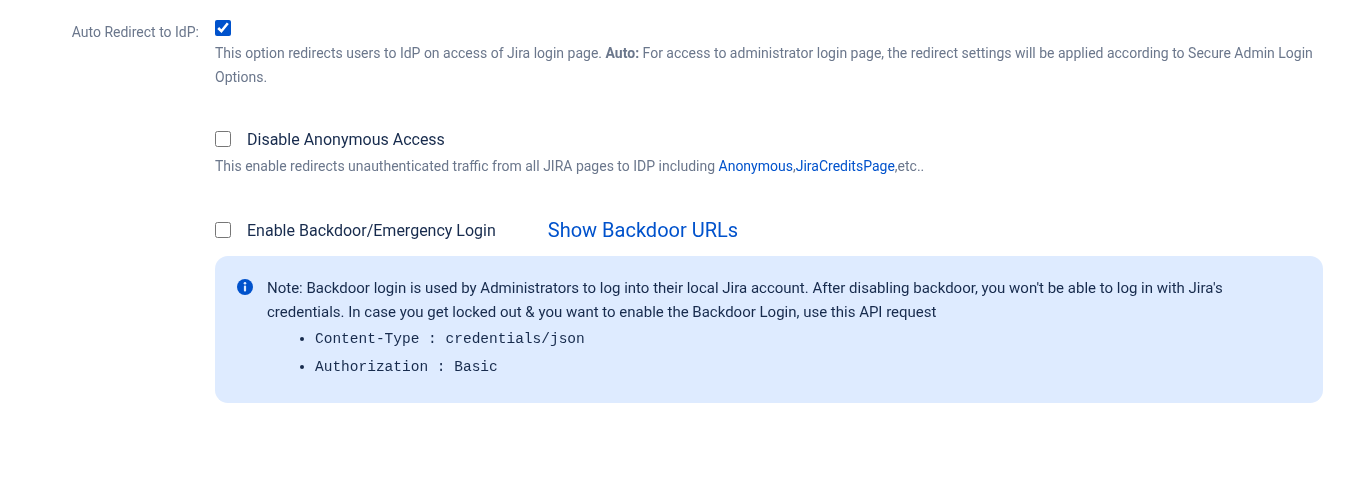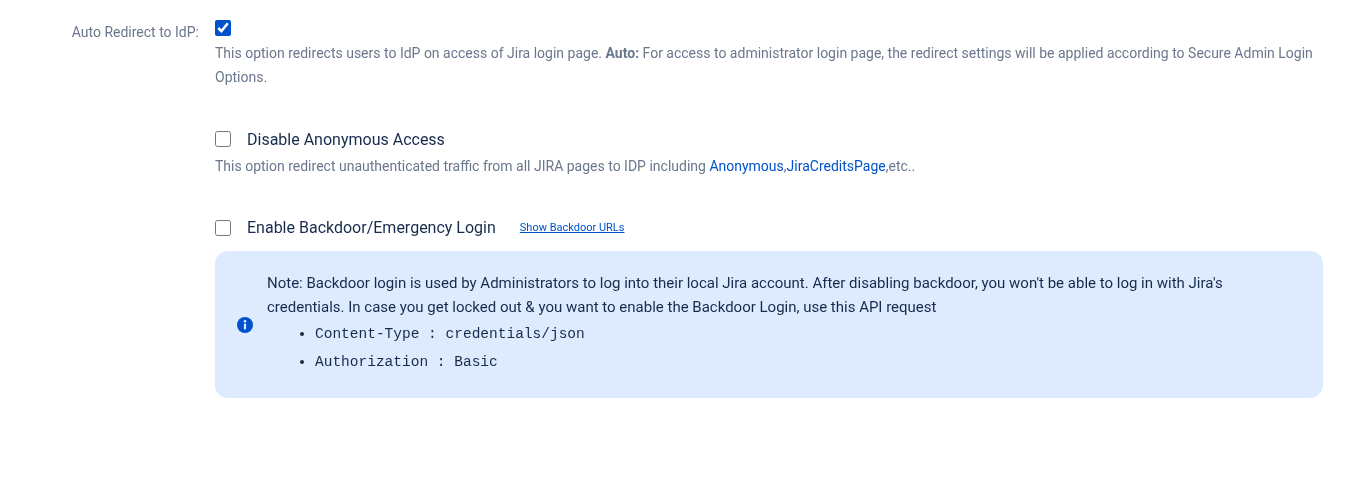--- a/index.html
+++ b/index.html
@@ -139,7 +139,7 @@
           <span class="cb-label">Disable Anonymous Access</span>
         </div>
         <div class="help">
-          <span>This option redirect unauthenticated traffic from all JIRA pages to IDP including </span><a href="#">Anonymous</a><span>,</span><a href="#">JiraCreditsPage</a><span>,etc..</span>
+          <span>This enable redirects unauthenticated traffic from all JIRA pages to IDP including </span><a href="#">Anonymous</a><span>,</span><a href="#">JiraCreditsPage</a><span>,etc..</span>
         </div>
       </div>
     </div>

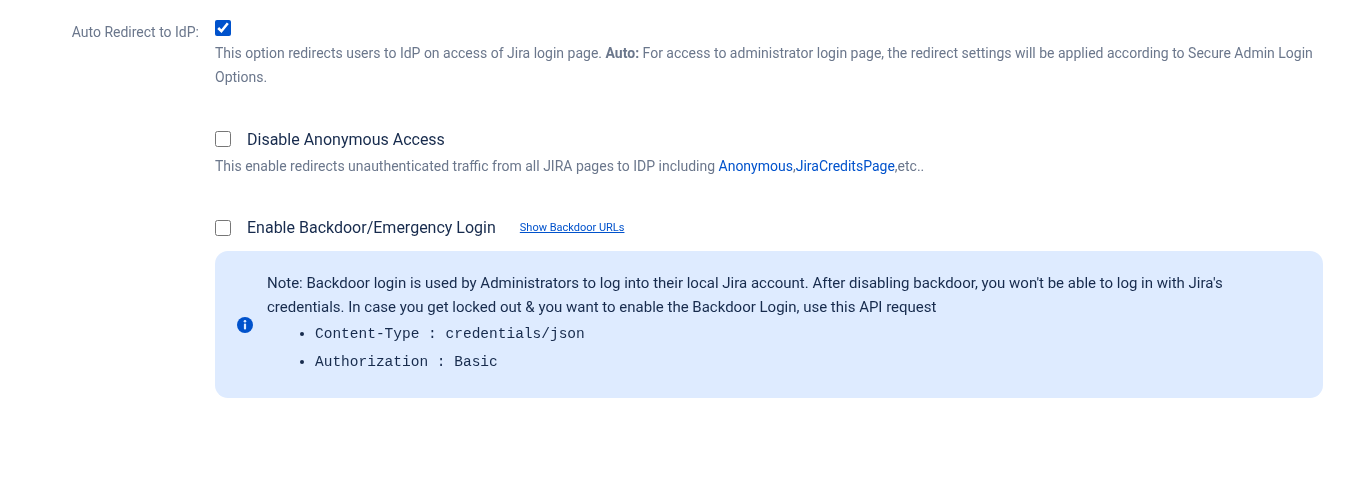--- a/index.html
+++ b/index.html
@@ -68,10 +68,9 @@
   }
   .show-link {
     color: #0052CC;
-    font-size: 11px;
-    margin-left: 8px;
+    font-size: 20px;
+    margin-left: 36px;
     cursor: pointer;
-    text-decoration: underline;
   }
   .info-panel {
     background: #DEEBFF;

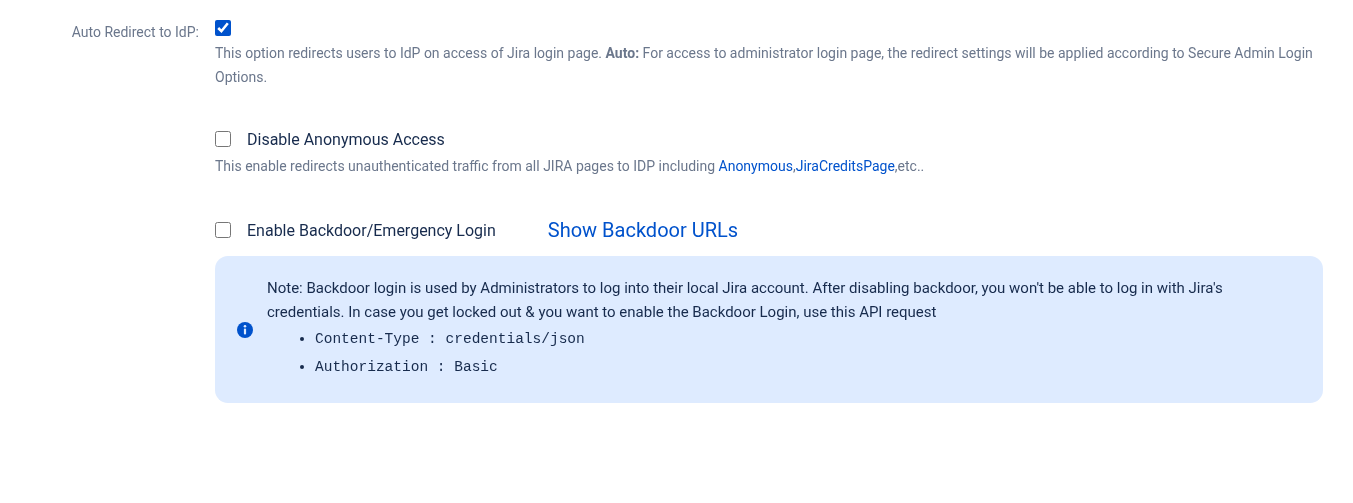--- a/index.html
+++ b/index.html
@@ -78,7 +78,7 @@
     padding: 20px 22px 22px 22px;
     margin-top: 14px;
     display: flex;
-    align-items: center;
+    align-items: flex-start;
     gap: 14px;
   }
   .info-icon {

